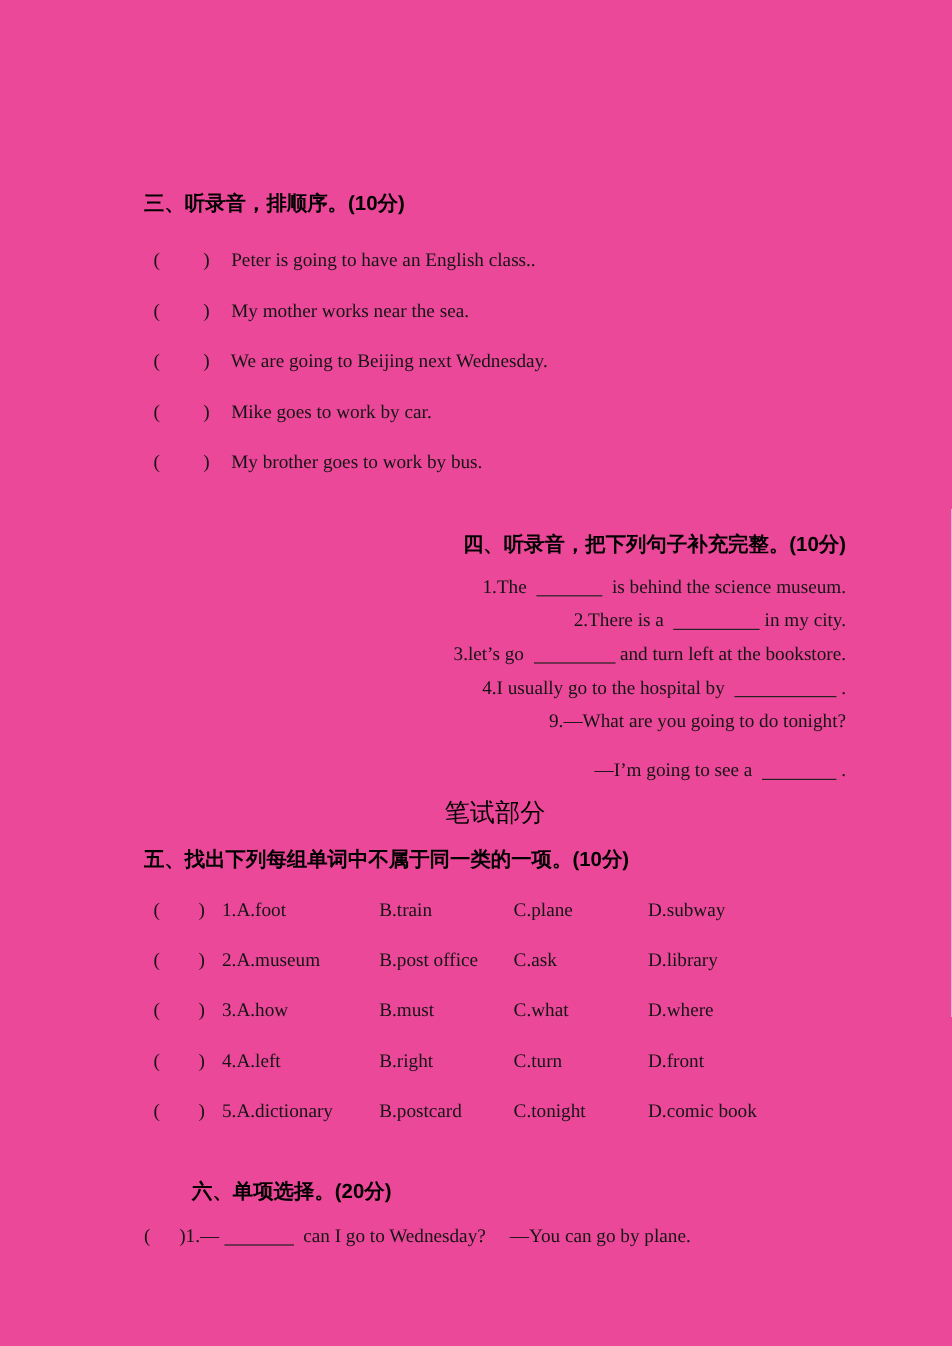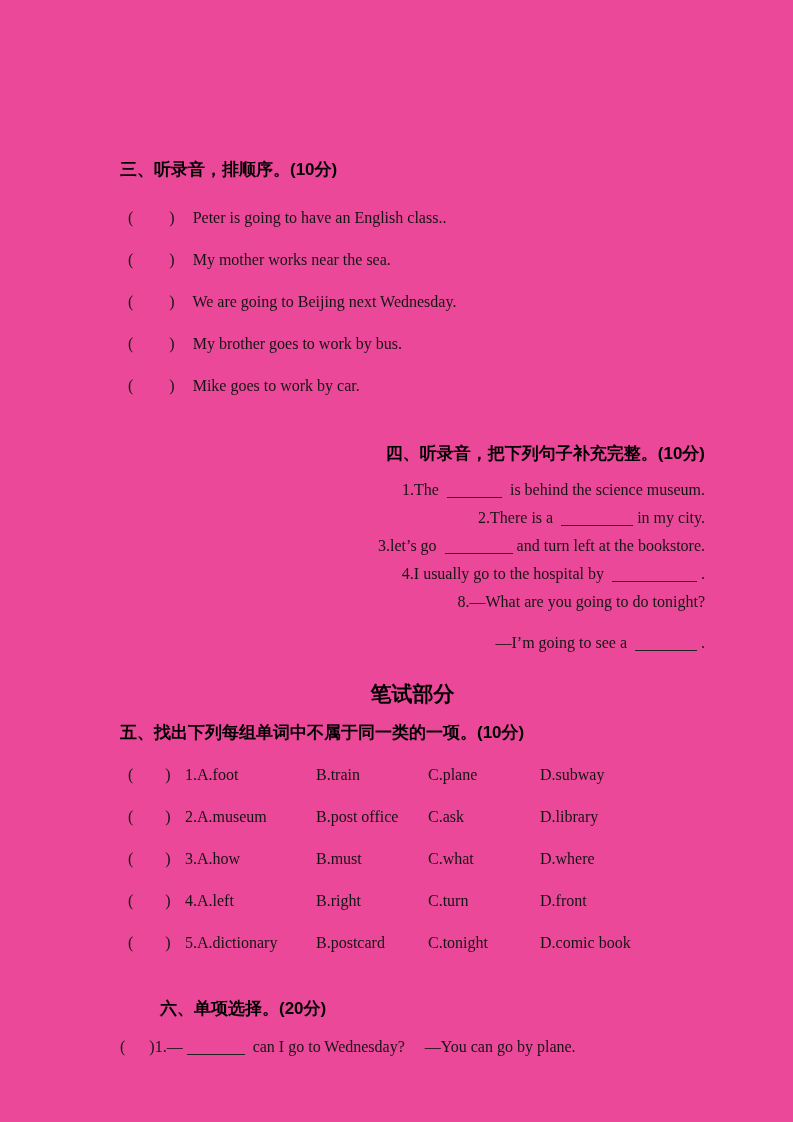--- a/index.html
+++ b/index.html
@@ -103,11 +103,11 @@
       </div>
       <div class="s3-item">
         <span class="paren">(         )</span>
-        <span>My brother goes to work by bus.</span>
+        <span>Mike goes to work by car.</span>
       </div>
       <div class="s3-item">
         <span class="paren">(         )</span>
-        <span>Mike goes to work by car.</span>
+        <span>My brother goes to work by bus.</span>
       </div>
     </div>
   </div>

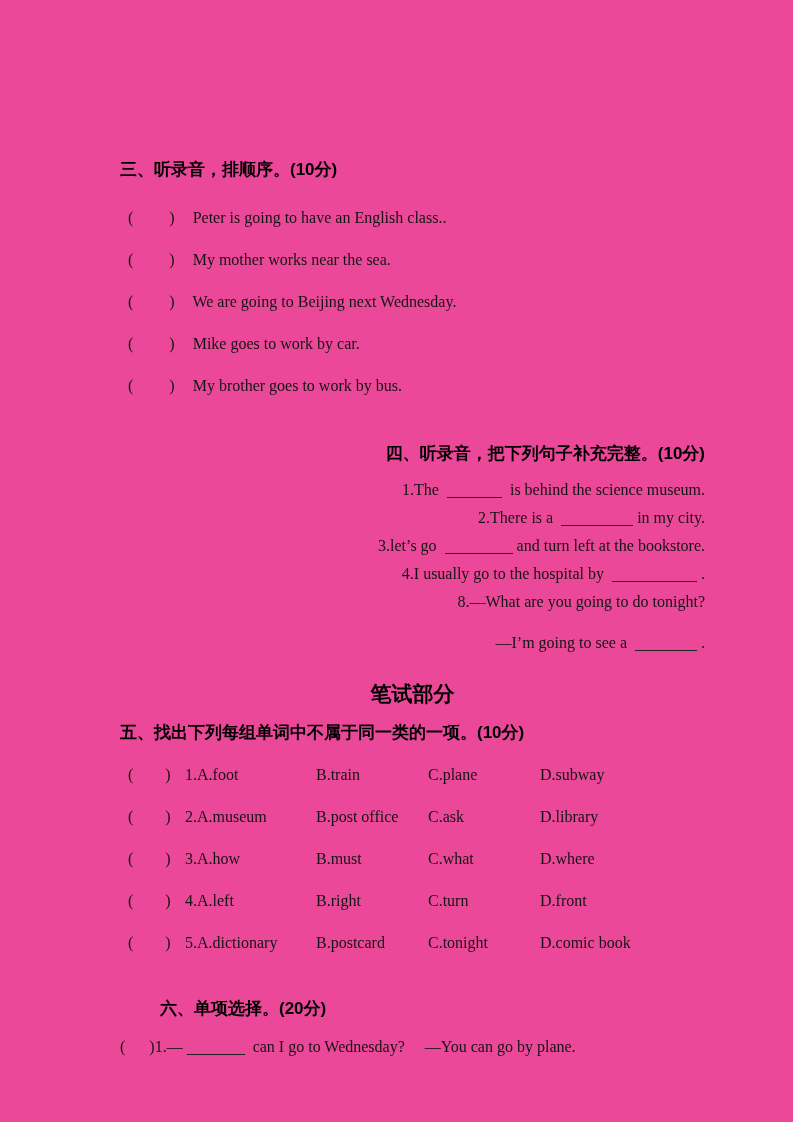--- a/index.html
+++ b/index.html
@@ -128,7 +128,7 @@
         <span>4.I usually go to the hospital by </span><span class="blank w85"></span><span>.</span>
       </div>
       <div class="s4-line">
-        <span>8.—What are you going to do tonight?</span>
+        <span>9.—What are you going to do tonight?</span>
       </div>
       <div class="s4-line indent">
         <span>—I’m going to see a </span><span class="blank w62"></span><span>.</span>

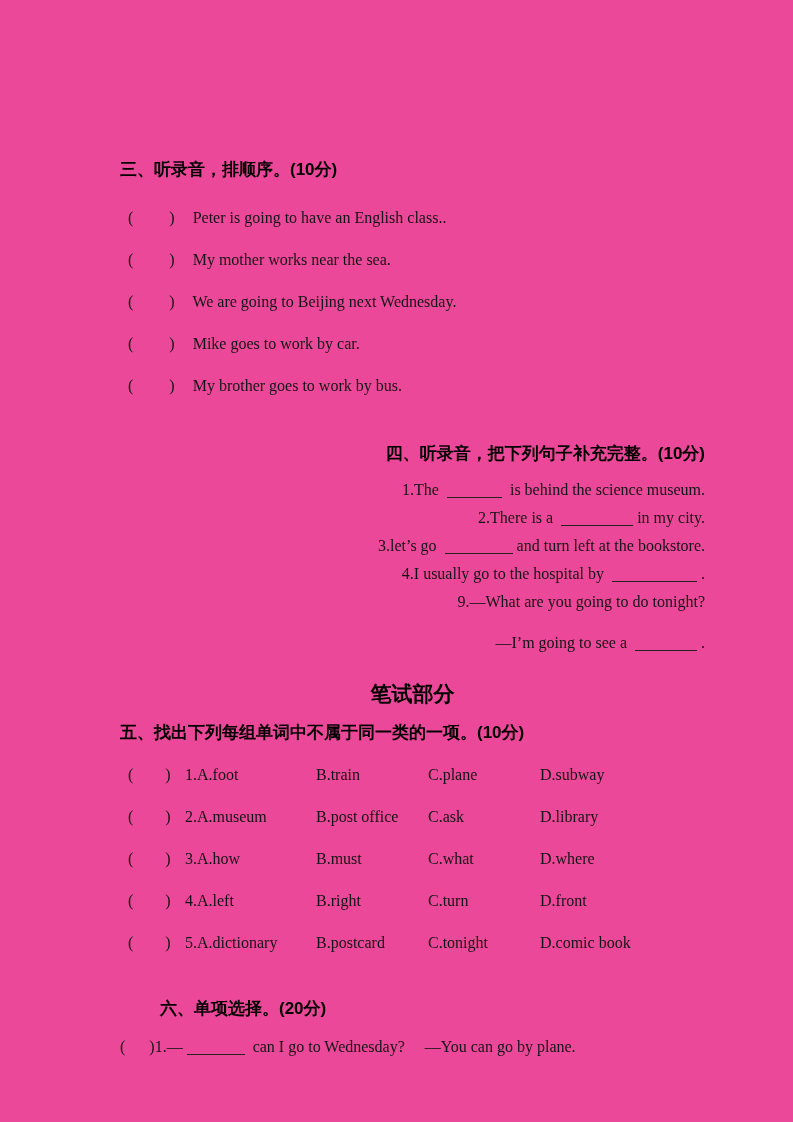--- a/index.html
+++ b/index.html
@@ -52,10 +52,10 @@
 
   
   .written-heading {
-    margin-top: 22px;
+    margin-top: 6px;
     text-align: center;
     font-family: "Liberation Sans", "DejaVu Sans", sans-serif;
-    font-weight: bold;
+    font-weight: normal;
     font-size: 21px;
     line-height: 30px;
     color: #000;

